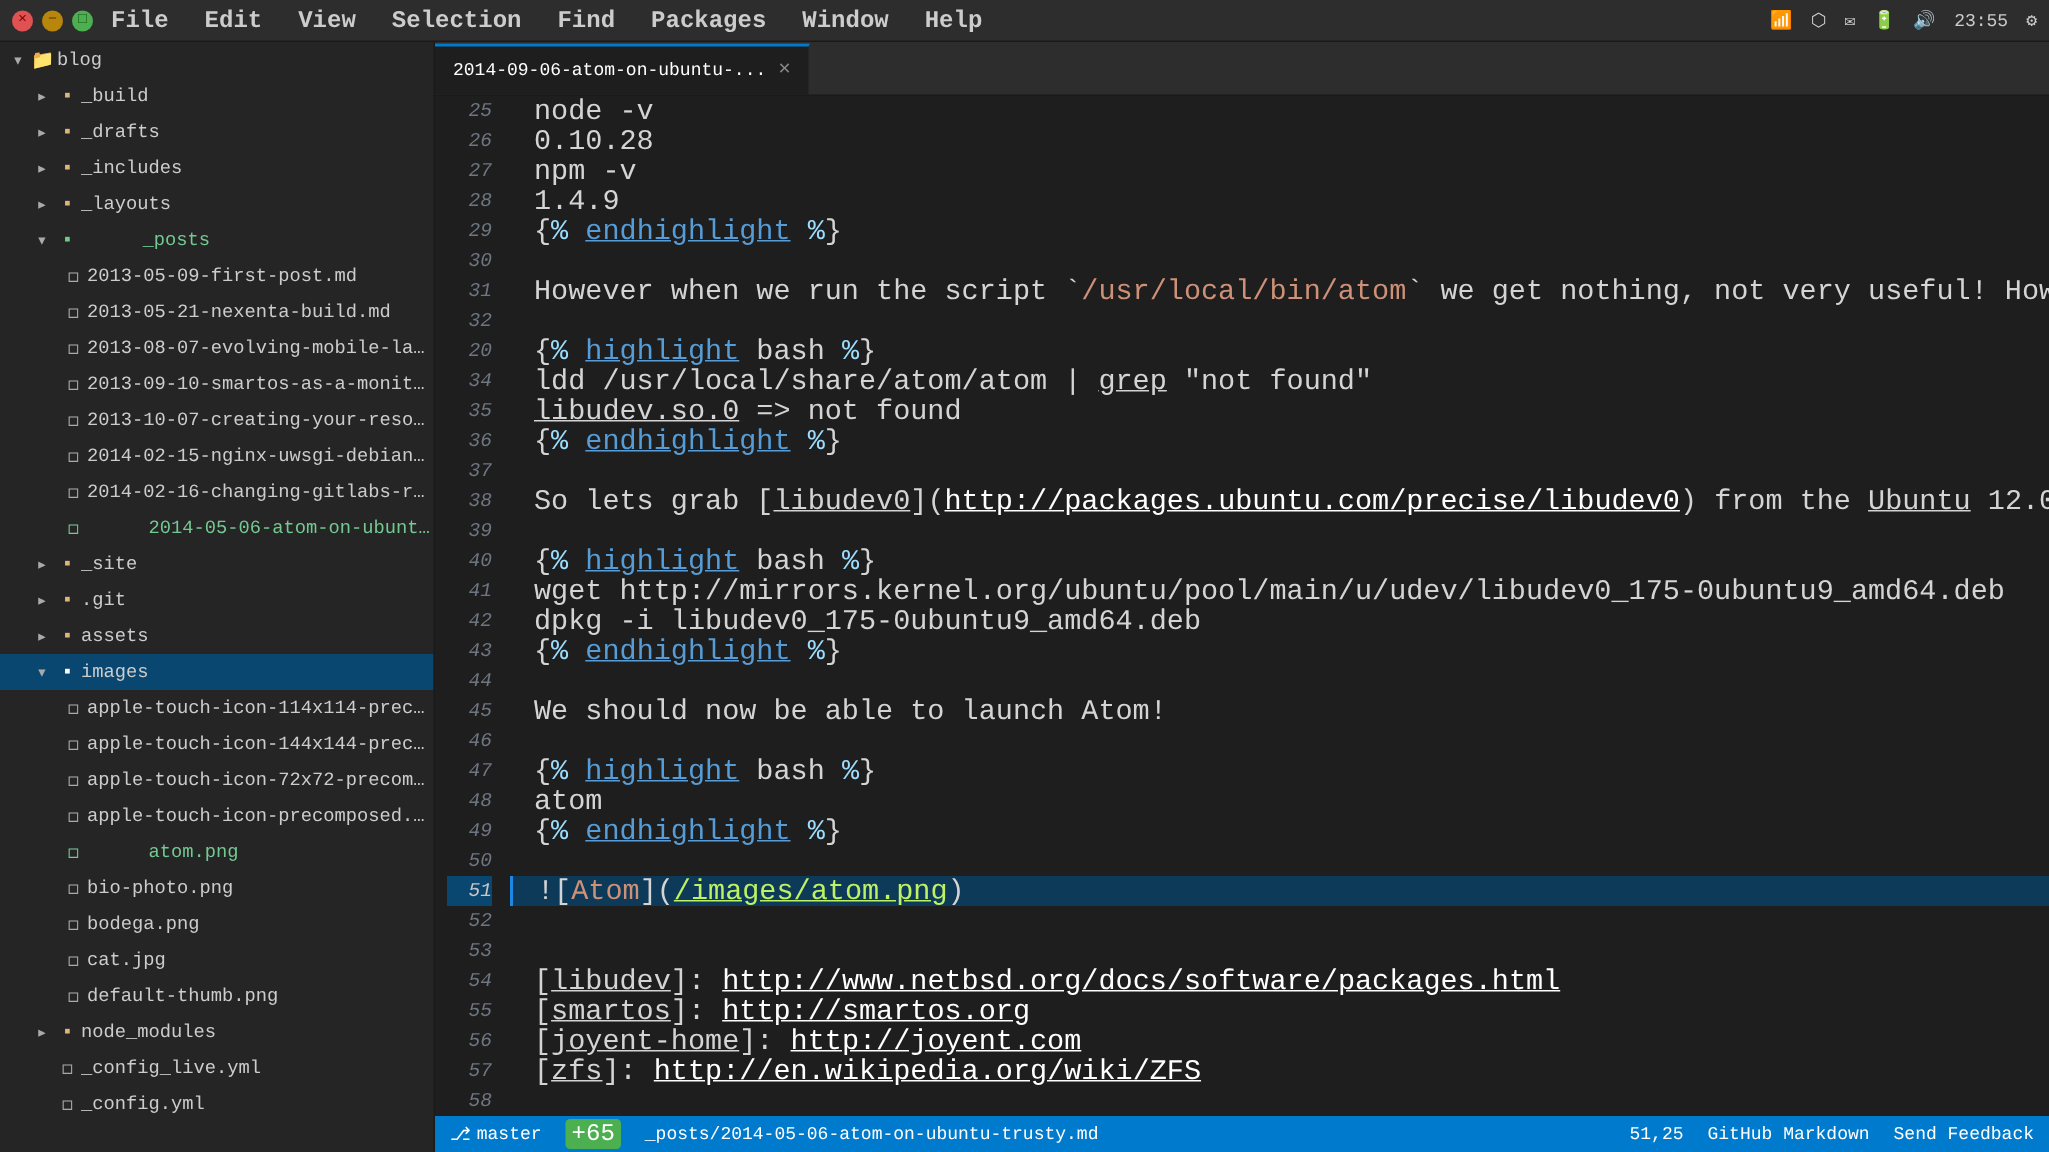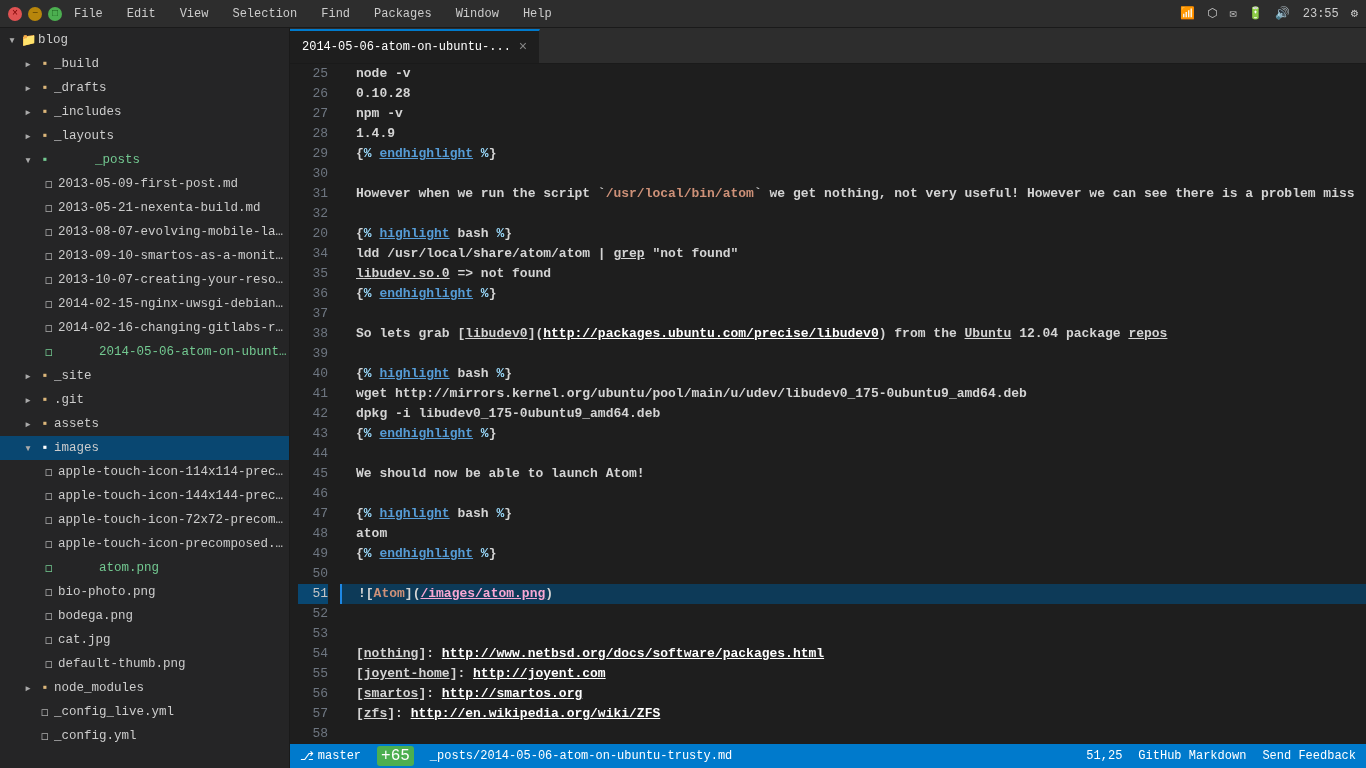--- a/index.html
+++ b/index.html
@@ -24,7 +24,7 @@
     .btn-close { background: #e05252; color: #7a0000; }
     .btn-minimize { background: #b8860b; color: #5a4000; }
     .btn-maximize { background: #4caf50; color: #1a5a1a; }
-    #titlebar-menu { display: flex; gap: 16px; font-size: 12px; color: #ccc; }
+    #titlebar-menu { display: flex; gap: 16px; font-size: 16px; color: #ccc; font-weight: bold; }
     #titlebar-menu span { cursor: pointer; padding: 2px 4px; }
     #titlebar-right { display: flex; align-items: center; gap: 12px; font-size: 12px; color: #ccc; }
 

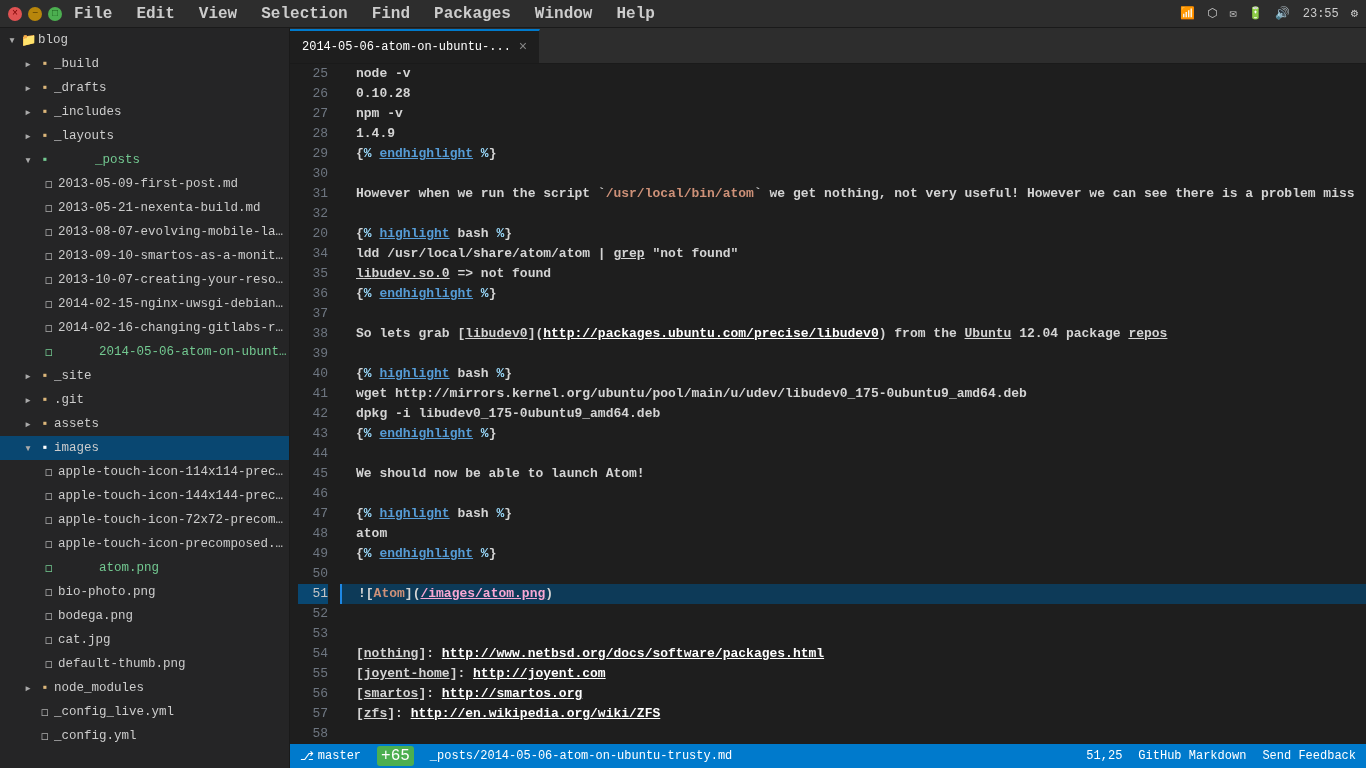--- a/index.html
+++ b/index.html
@@ -323,7 +323,7 @@
 
     <div id="tab-bar">
       <div class="tab active">
-        <span>2014-05-06-atom-on-ubuntu-...</span>
+        <span>2014-09-06-atom-on-ubuntu-...</span>
         <span class="tab-close">×</span>
       </div>
     </div>

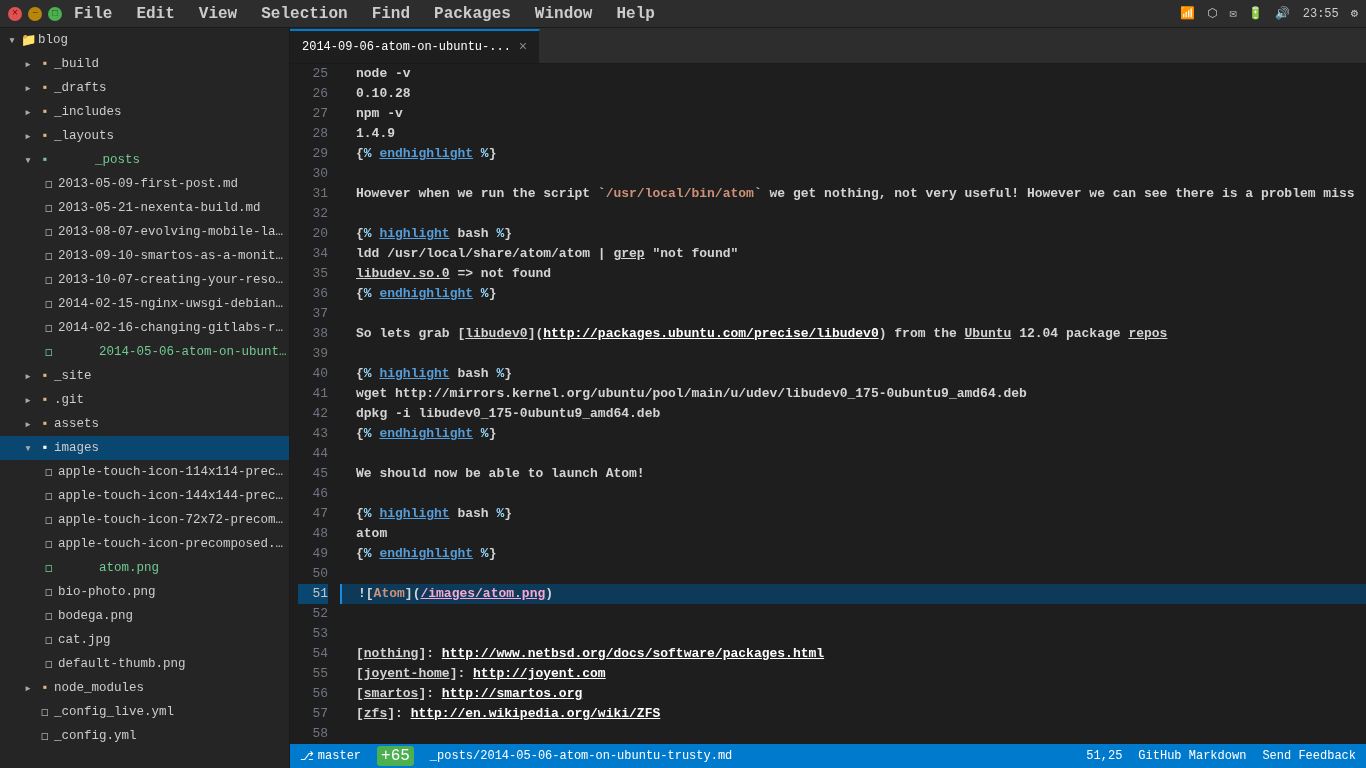--- a/index.html
+++ b/index.html
@@ -95,7 +95,7 @@
       min-width: 50px;
       overflow: hidden;
     }
-    .line-number { height: 20px; display: block; }
+    .line-number { height: 20px; display: block; font-style: italic; }
     .line-number.highlighted { background: #094771; color: #c6c6c6; }
 
     

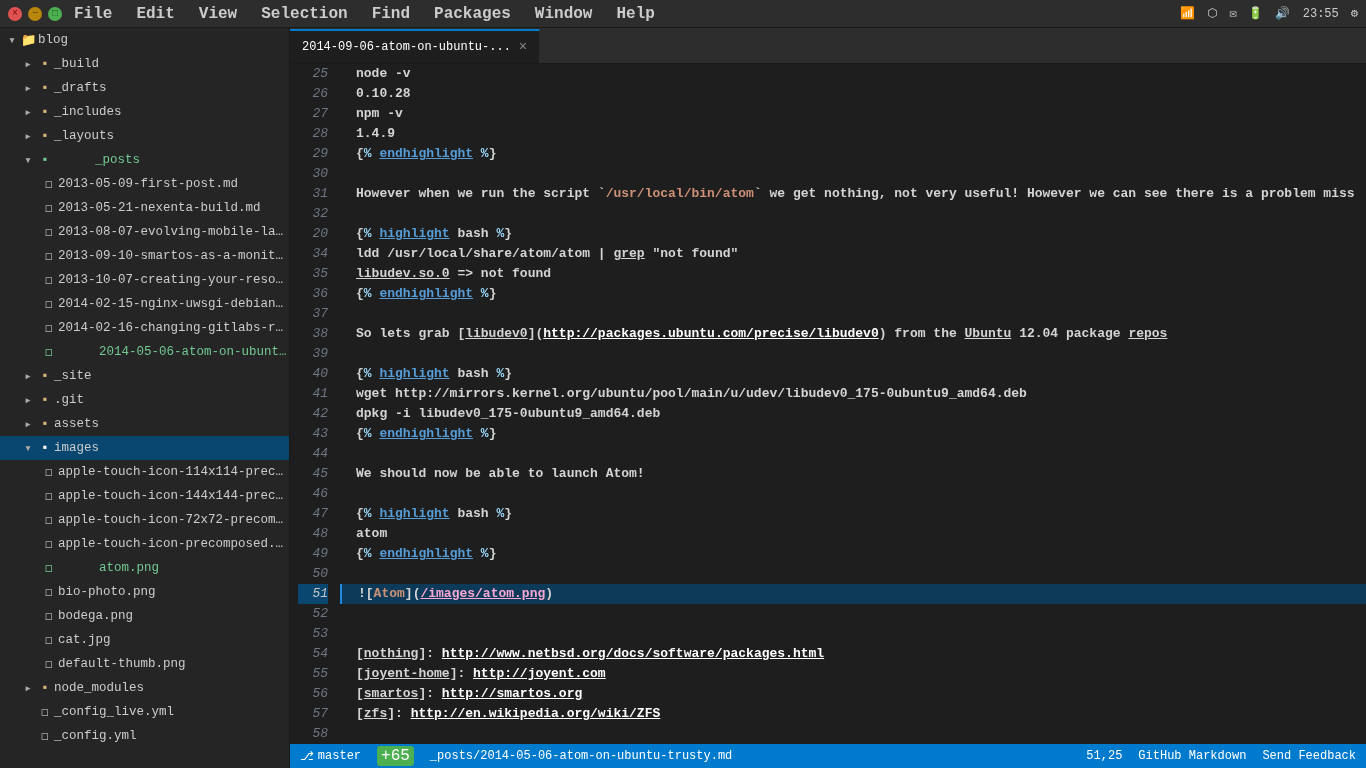--- a/index.html
+++ b/index.html
@@ -101,7 +101,7 @@
     
     #code-area {
       flex: 1; overflow: auto; padding: 0; background: #1e1e1e;
-      font-size: 13px; line-height: 20px; font-weight: bold;
+      font-size: 19px; line-height: 20px;
     }
     #code-area::-webkit-scrollbar { width: 10px; height: 10px; }
     #code-area::-webkit-scrollbar-track { background: #1e1e1e; }

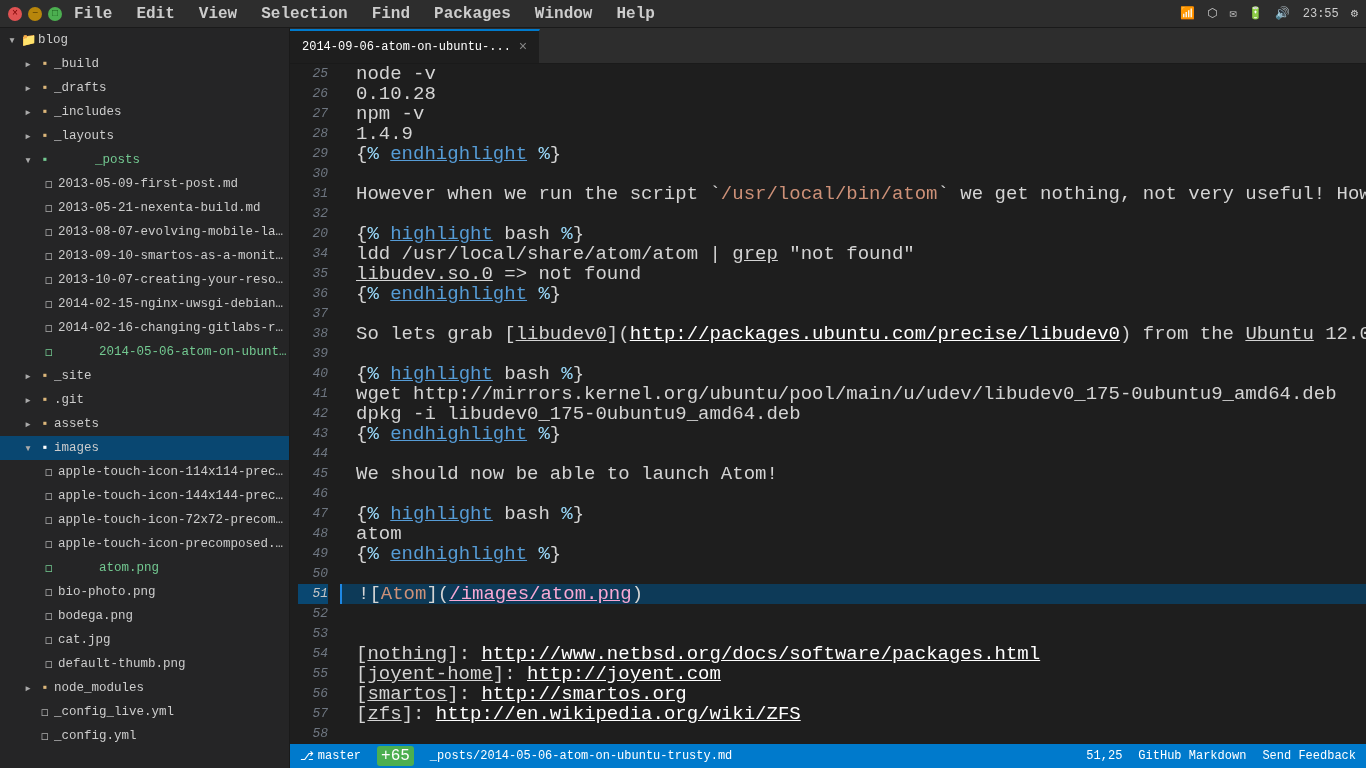--- a/index.html
+++ b/index.html
@@ -116,7 +116,7 @@
     .bold-u { text-decoration: underline; }
     .normal { color: #d4d4d4; }
     .link-text { color: #ce9178; }
-    .link-ref { color: #f9a8d4; text-decoration: underline; }
+    .link-ref { color: #bef264; text-decoration: underline; }
 
     
     #status-bar {

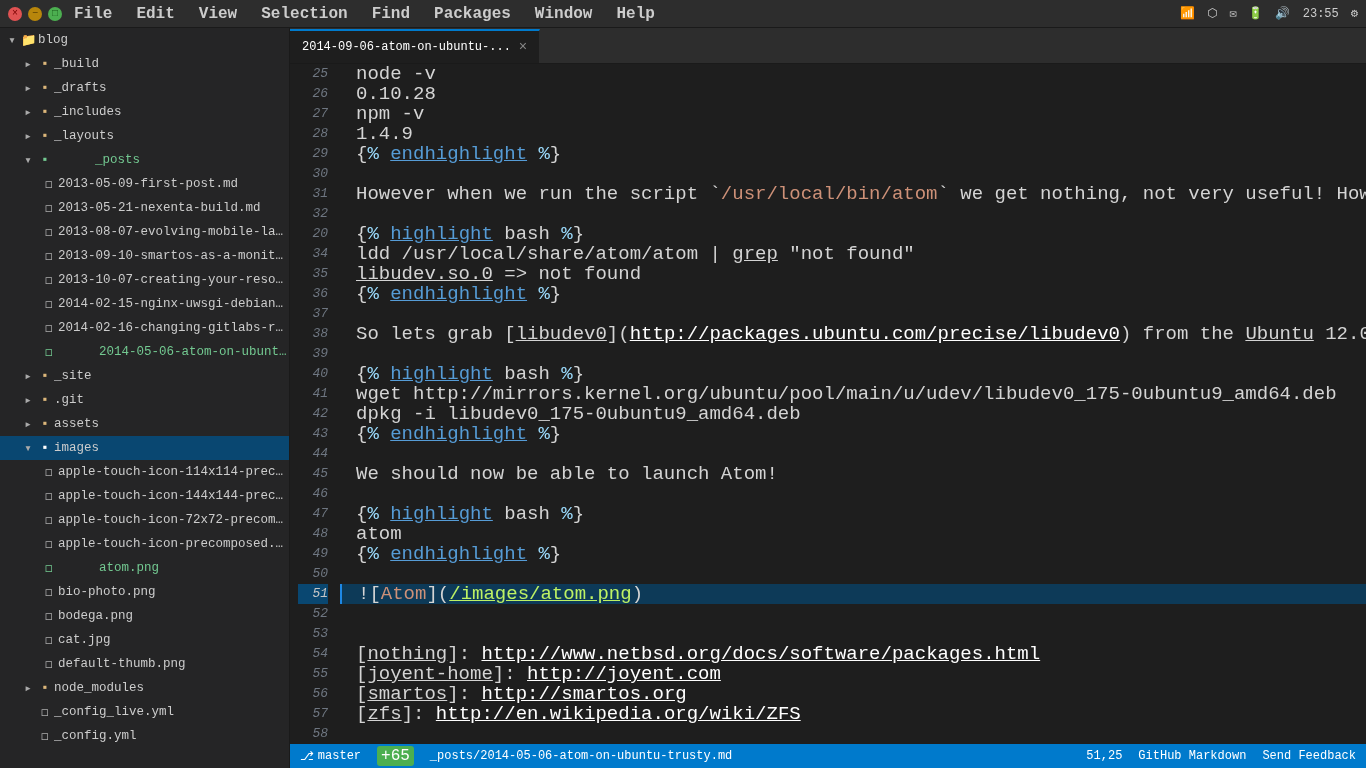--- a/index.html
+++ b/index.html
@@ -397,7 +397,7 @@
         <span class="code-line highlighted-line">![<span class="link-text">Atom</span>](<span class="link-ref">/images/atom.png</span>)</span>
         <span class="code-line"> </span>
         <span class="code-line"> </span>
-        <span class="code-line">[<span class="bold-u">nothing</span>]: <span class="url">http://www.netbsd.org/docs/software/packages.html</span></span>
+        <span class="code-line">[<span class="bold-u">libudev</span>]: <span class="url">http://www.netbsd.org/docs/software/packages.html</span></span>
         <span class="code-line">[<span class="bold-u">joyent-home</span>]: <span class="url">http://joyent.com</span></span>
         <span class="code-line">[<span class="bold-u">smartos</span>]: <span class="url">http://smartos.org</span></span>
         <span class="code-line">[<span class="bold-u">zfs</span>]: <span class="url">http://en.wikipedia.org/wiki/ZFS</span></span>

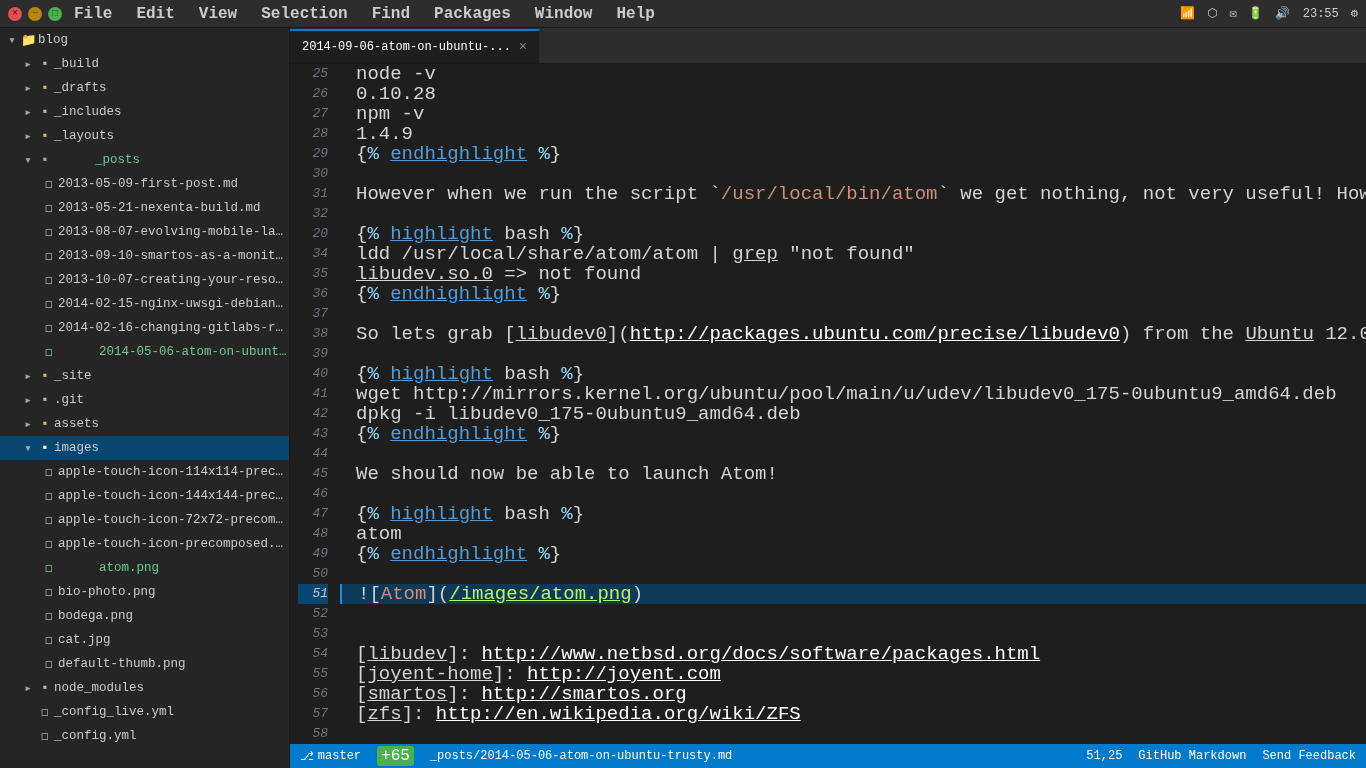--- a/index.html
+++ b/index.html
@@ -398,8 +398,8 @@
         <span class="code-line"> </span>
         <span class="code-line"> </span>
         <span class="code-line">[<span class="bold-u">libudev</span>]: <span class="url">http://www.netbsd.org/docs/software/packages.html</span></span>
+        <span class="code-line">[<span class="bold-u">smartos</span>]: <span class="url">http://smartos.org</span></span>
         <span class="code-line">[<span class="bold-u">joyent-home</span>]: <span class="url">http://joyent.com</span></span>
-        <span class="code-line">[<span class="bold-u">smartos</span>]: <span class="url">http://smartos.org</span></span>
         <span class="code-line">[<span class="bold-u">zfs</span>]: <span class="url">http://en.wikipedia.org/wiki/ZFS</span></span>
         <span class="code-line"> </span>
       </div>

